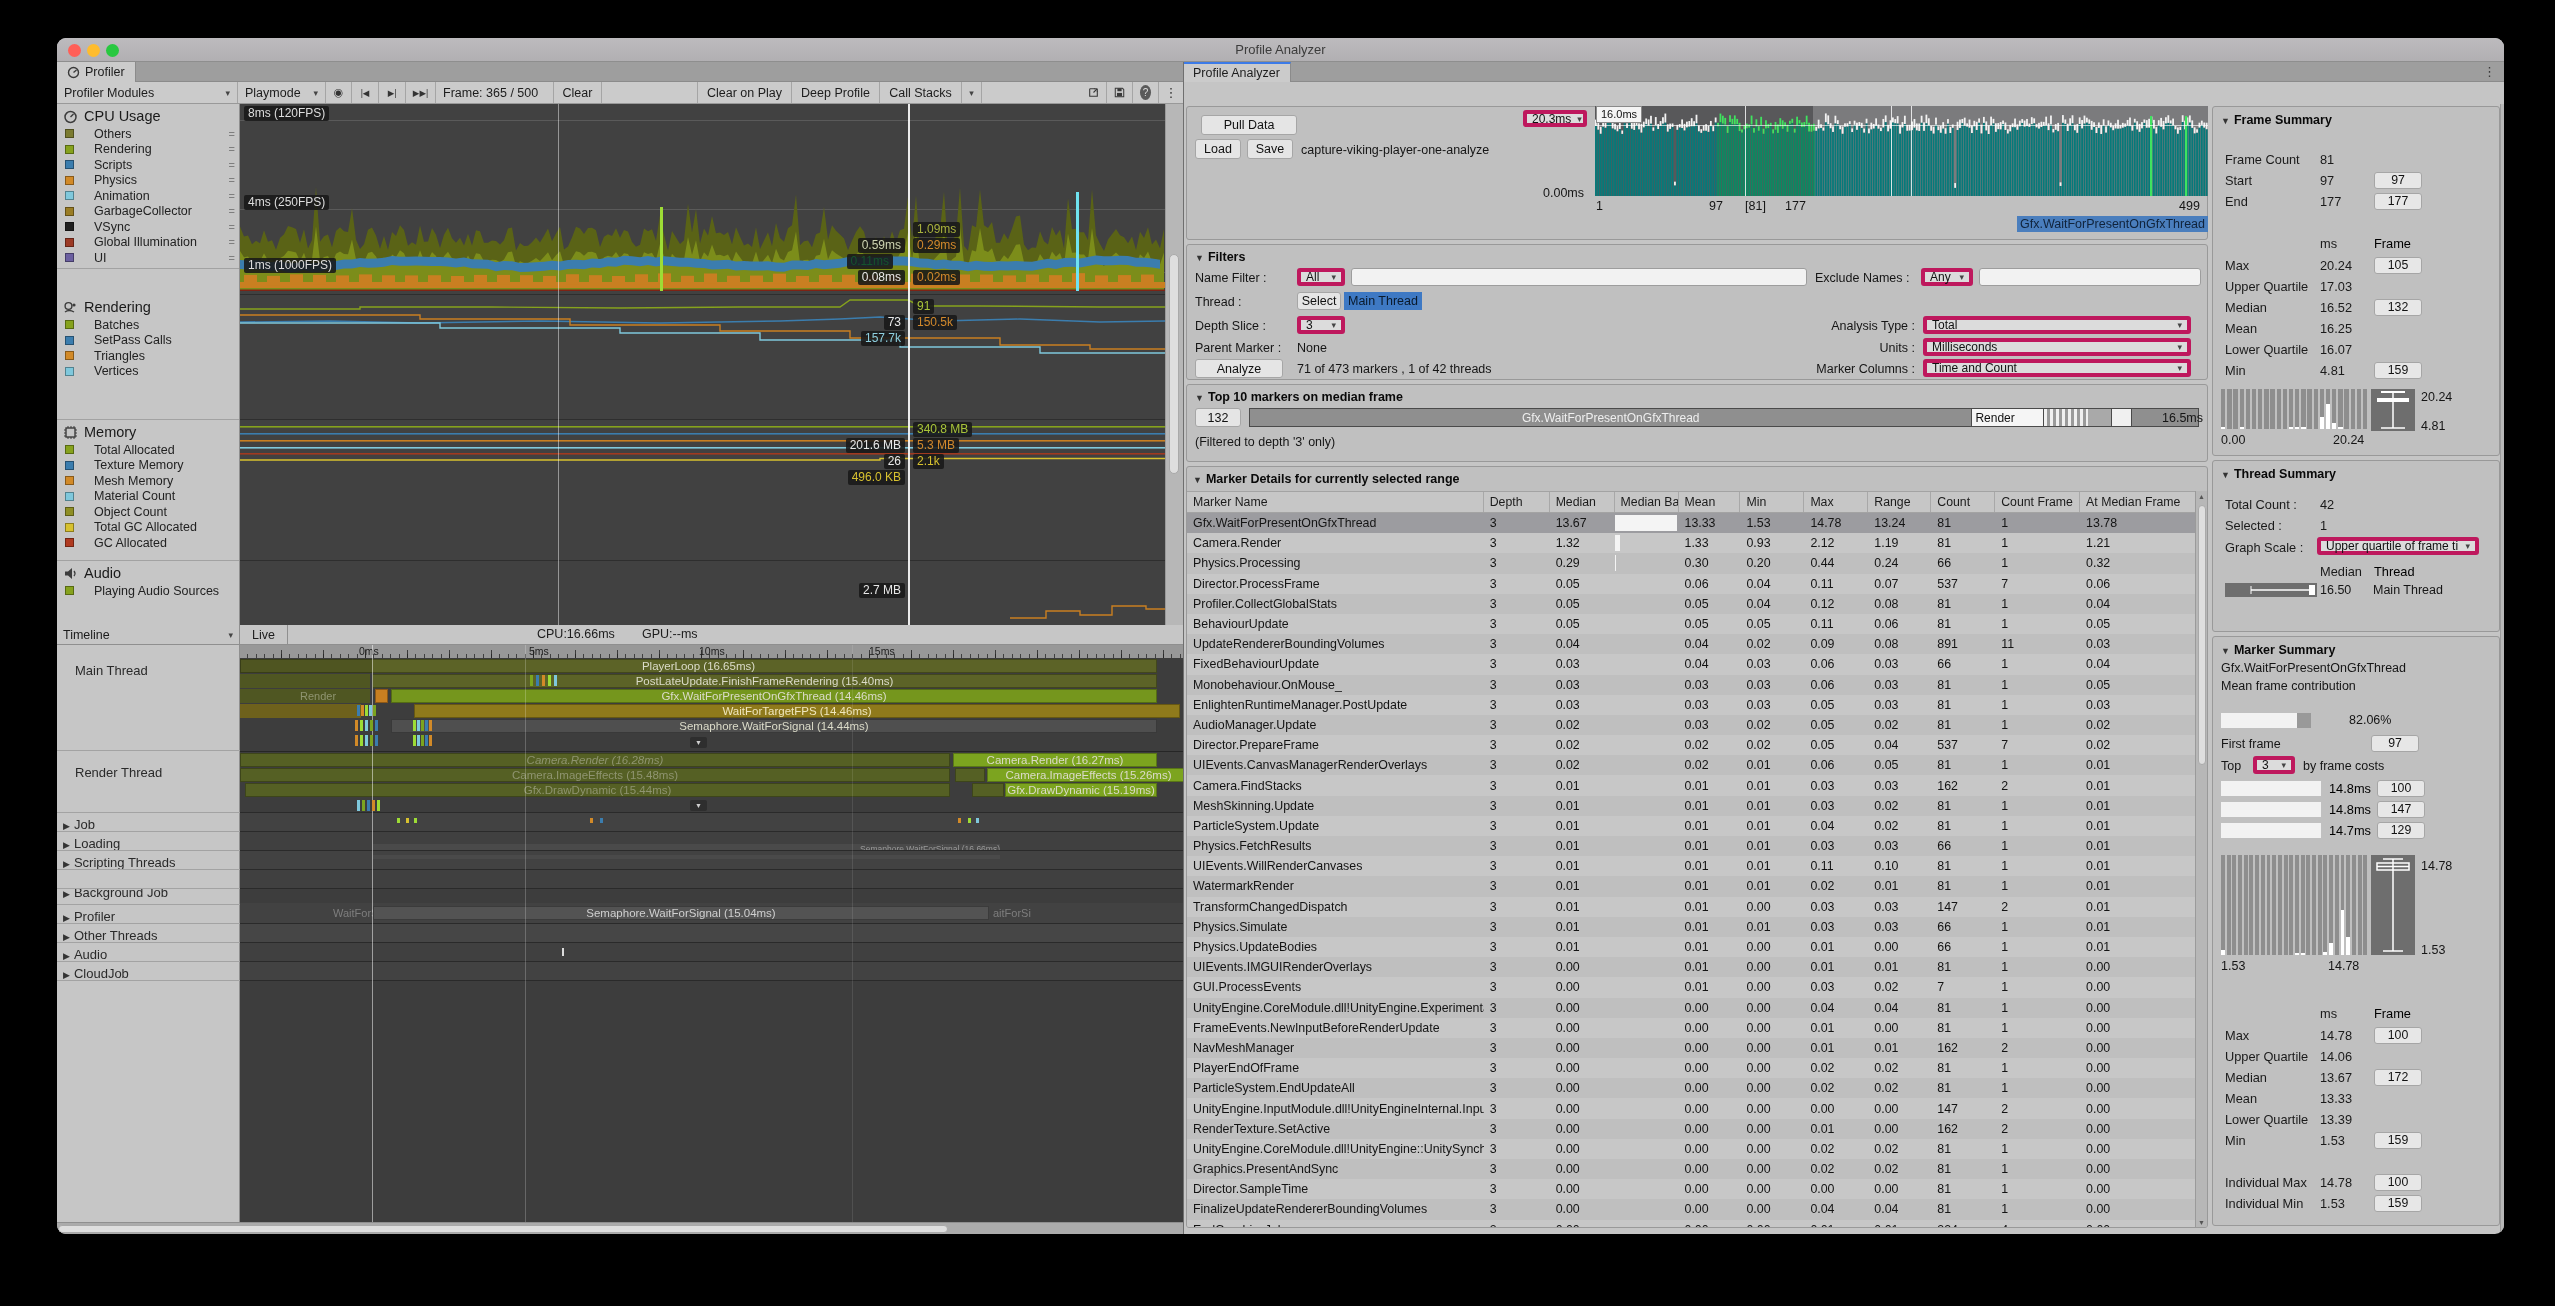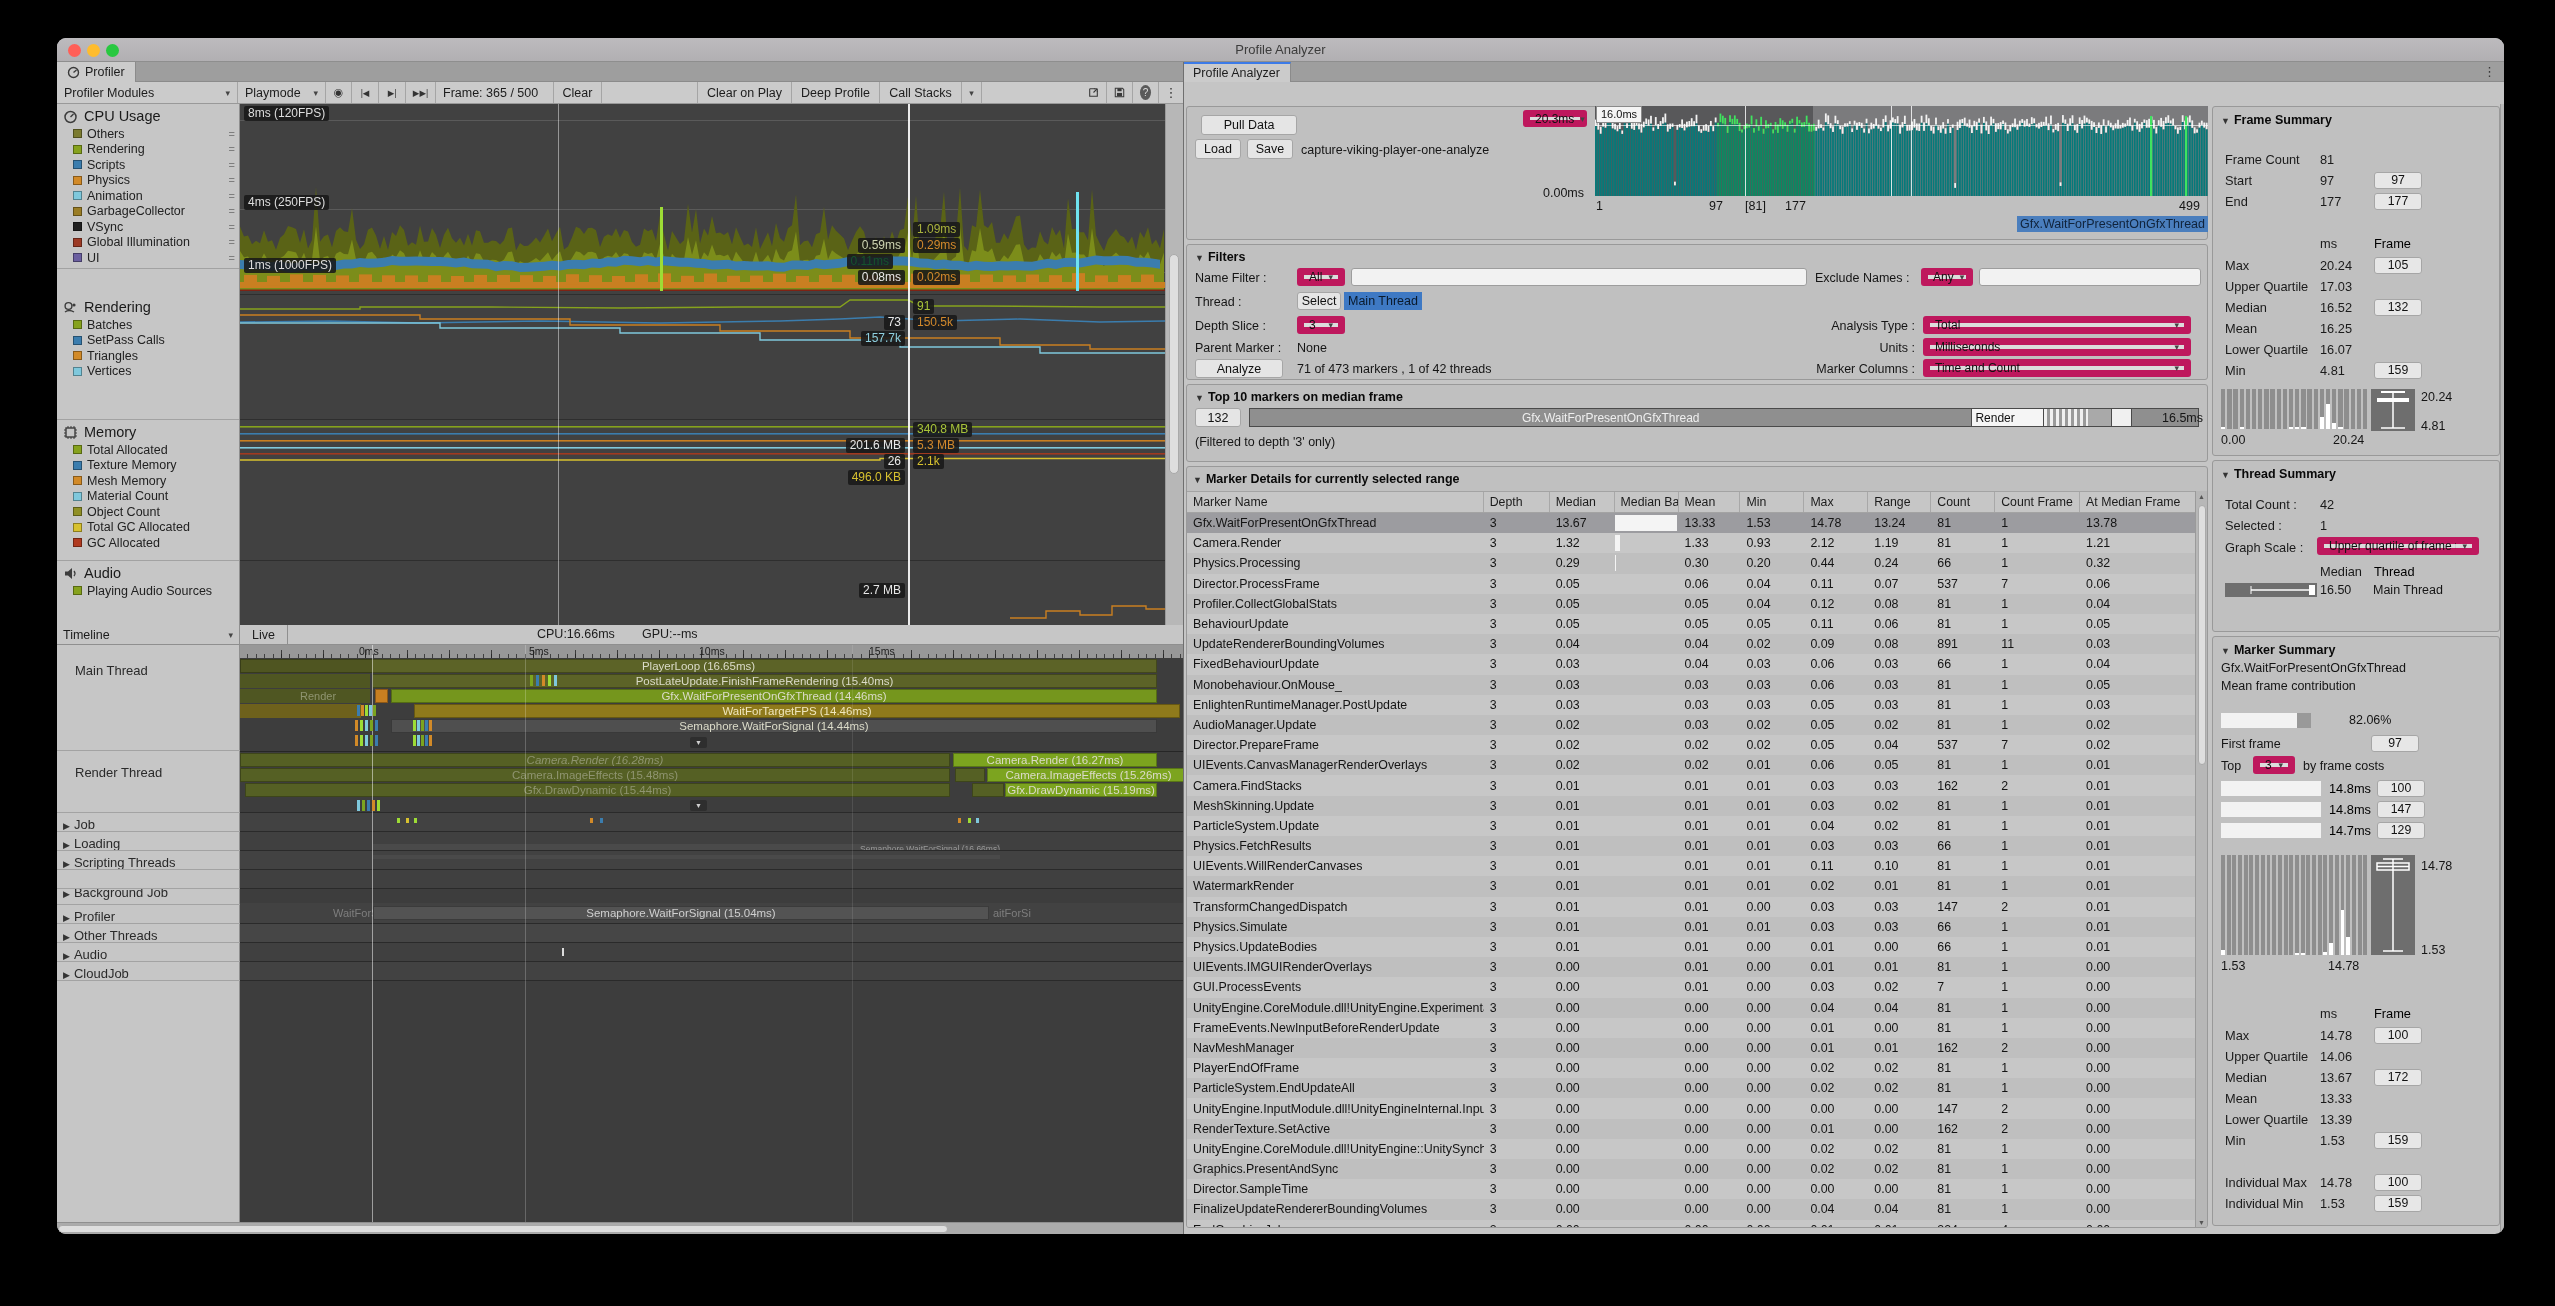--- a/index.html
+++ b/index.html
@@ -38,7 +38,7 @@
   .fold{font-size:9px;color:#333;margin-right:4px;}
   .lbl{font-size:12.5px;color:#151515;white-space:nowrap;}
   .btn{background:#e5e5e5;border:1px solid #a6a6a6;border-radius:3px;font-size:12.5px;color:#111;display:flex;align-items:center;justify-content:center;}
-  .dd{background:#dcdcdc;border:7px solid #be185d;border-radius:3px;font-size:12px;color:#111;display:flex;align-items:center;padding:0 5px;}
+  .dd{background:#dcdcdc;border:4px solid #be185d;border-radius:3px;font-size:12px;color:#111;display:flex;align-items:center;padding:0 5px;}
   .field{background:#f2f2f2;border:1px solid #9d9d9d;border-radius:3px;}
   .thead{display:flex;height:22px;background:#c6c6c6;border-top:1px solid #a3a3a3;border-bottom:1px solid #a3a3a3;font-size:12.3px;color:#1b1b1b;}
   .thead>div{padding:3px 0 0 6px;border-right:1px solid #a8a8a8;white-space:nowrap;overflow:hidden;}

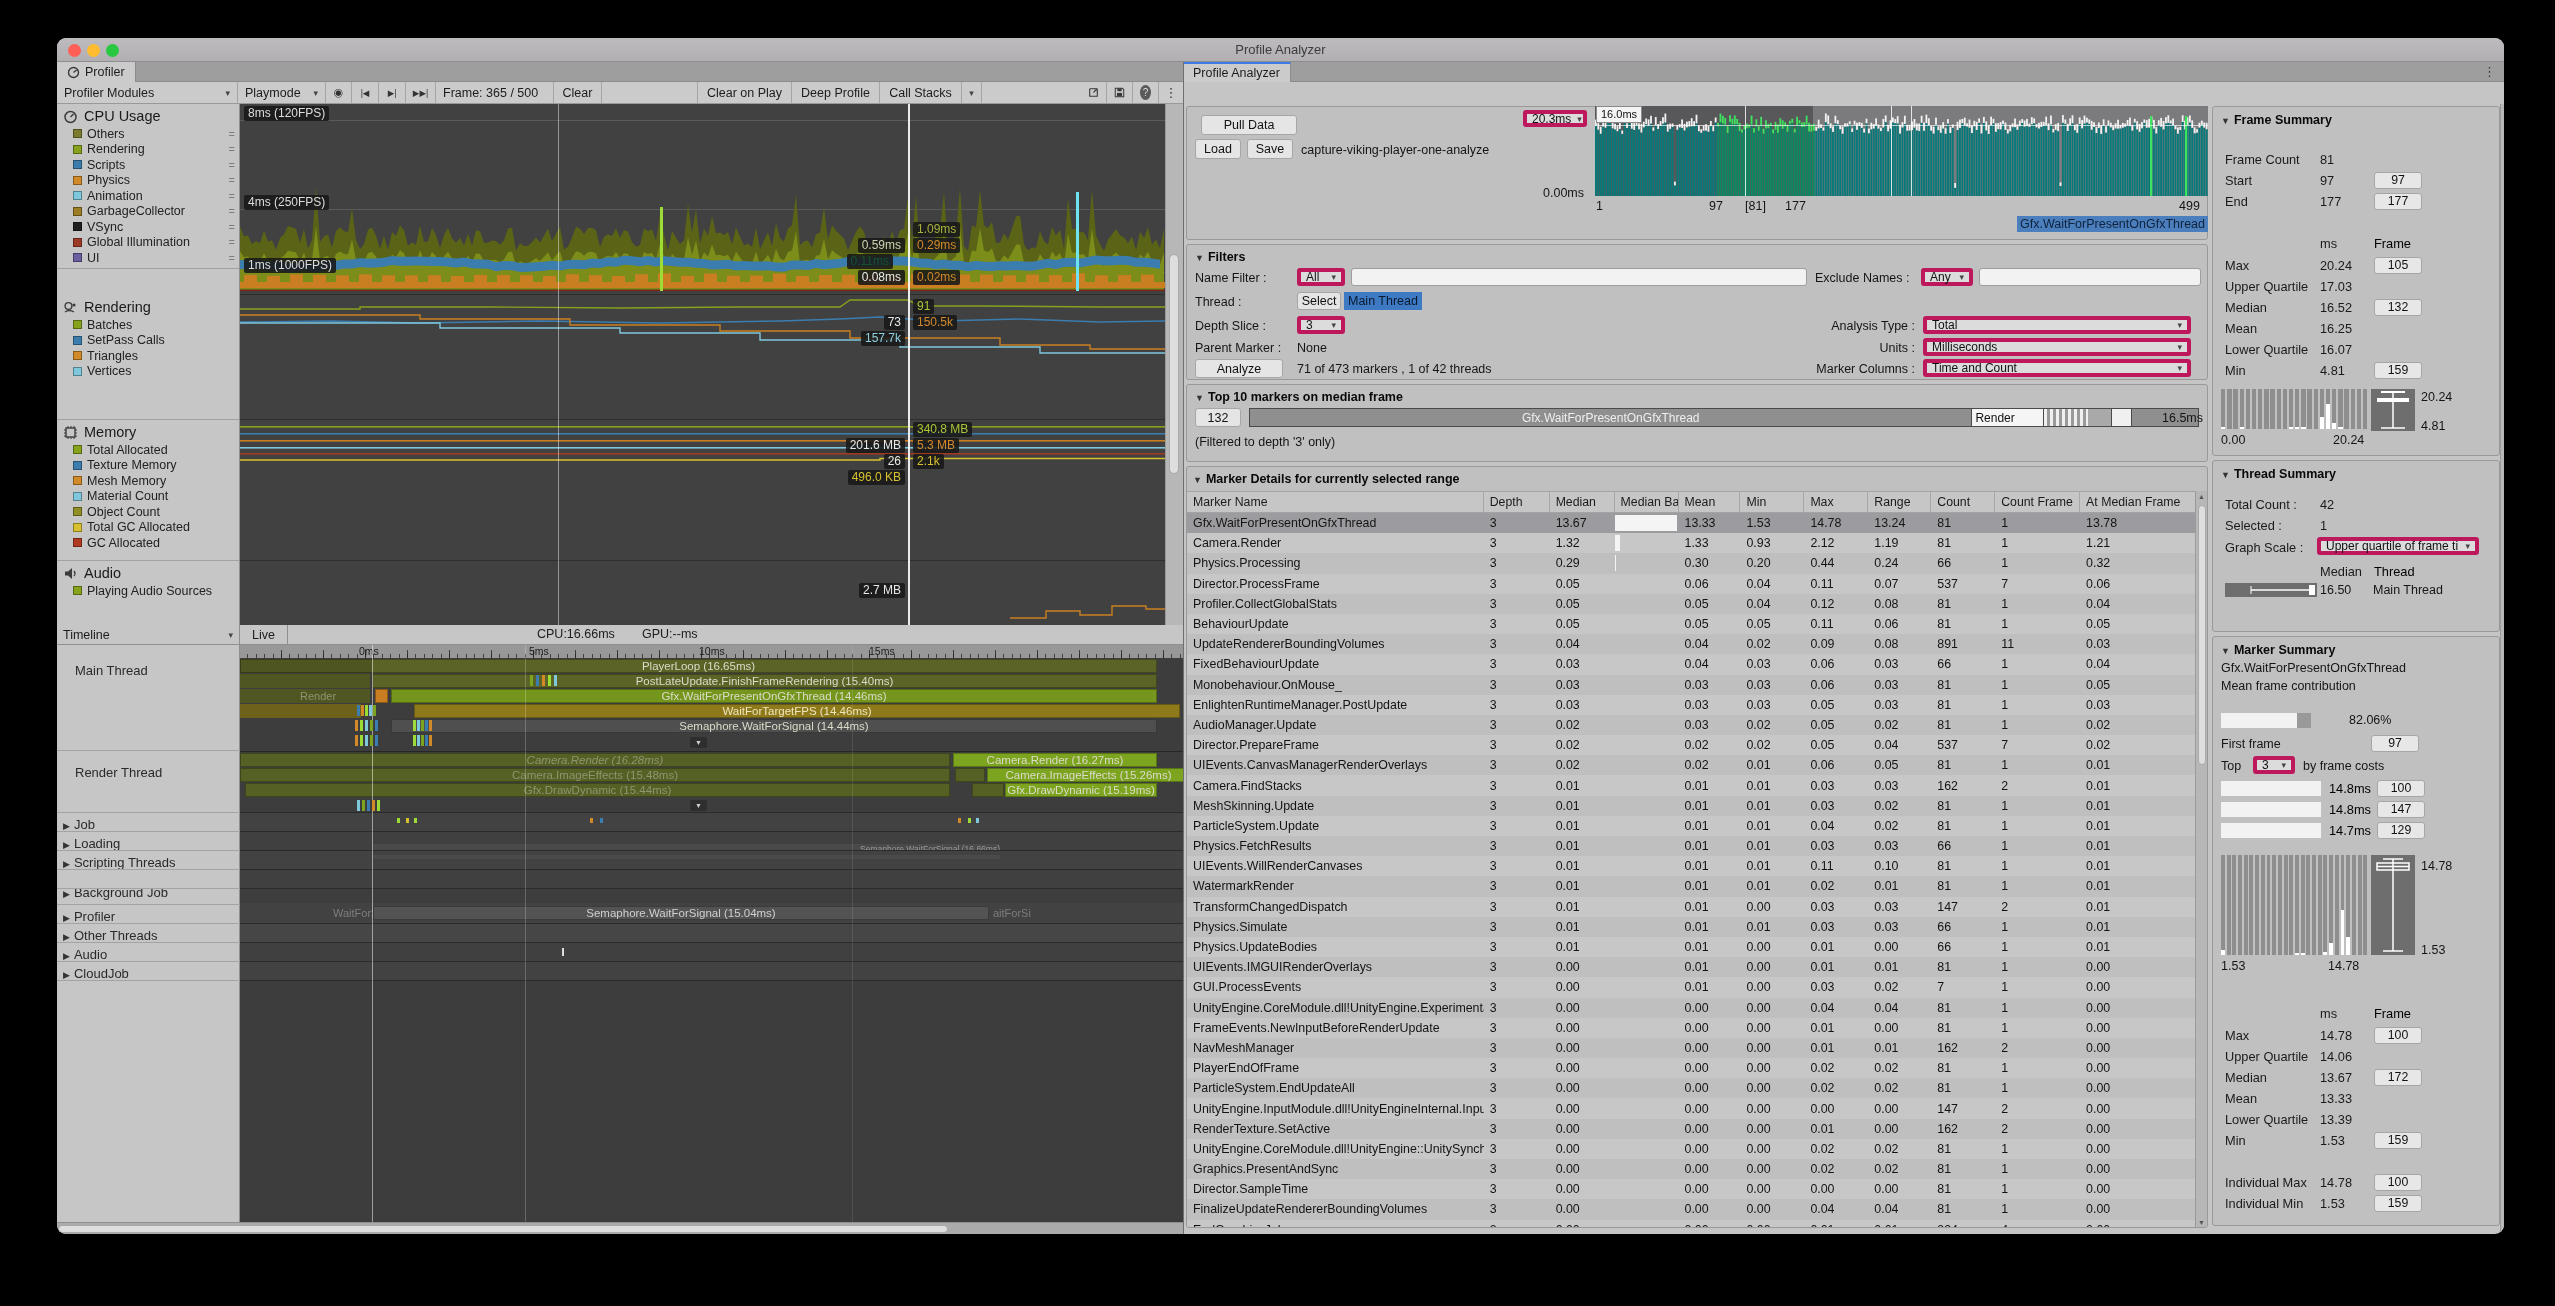--- a/index.html
+++ b/index.html
@@ -22,7 +22,7 @@
   .mbtn.on{background:#ededed;}
   .sidebar{left:0;top:66px;width:183px;height:521px;background:#c6c6c6;border-right:1px solid #8f8f8f;}
   .sechdr{display:flex;align-items:center;gap:6px;padding:4px 6px 2px 6px;font-size:14.5px;color:#1a1a1a;}
-  .mitem{display:flex;align-items:center;gap:5px;padding:1px 4px 1px 16px;font-size:12.5px;color:#222;height:15.5px;}
+  .mitem{display:flex;align-items:center;gap:20px;padding:1px 4px 1px 8px;font-size:12.5px;color:#222;height:15.5px;}
   .chip{width:9px;height:9px;border:1px solid rgba(0,0,0,.35);}
   .handle{margin-left:auto;color:#7e7e7e;font-size:11px;letter-spacing:0;}
   .handle:empty{display:none;}

